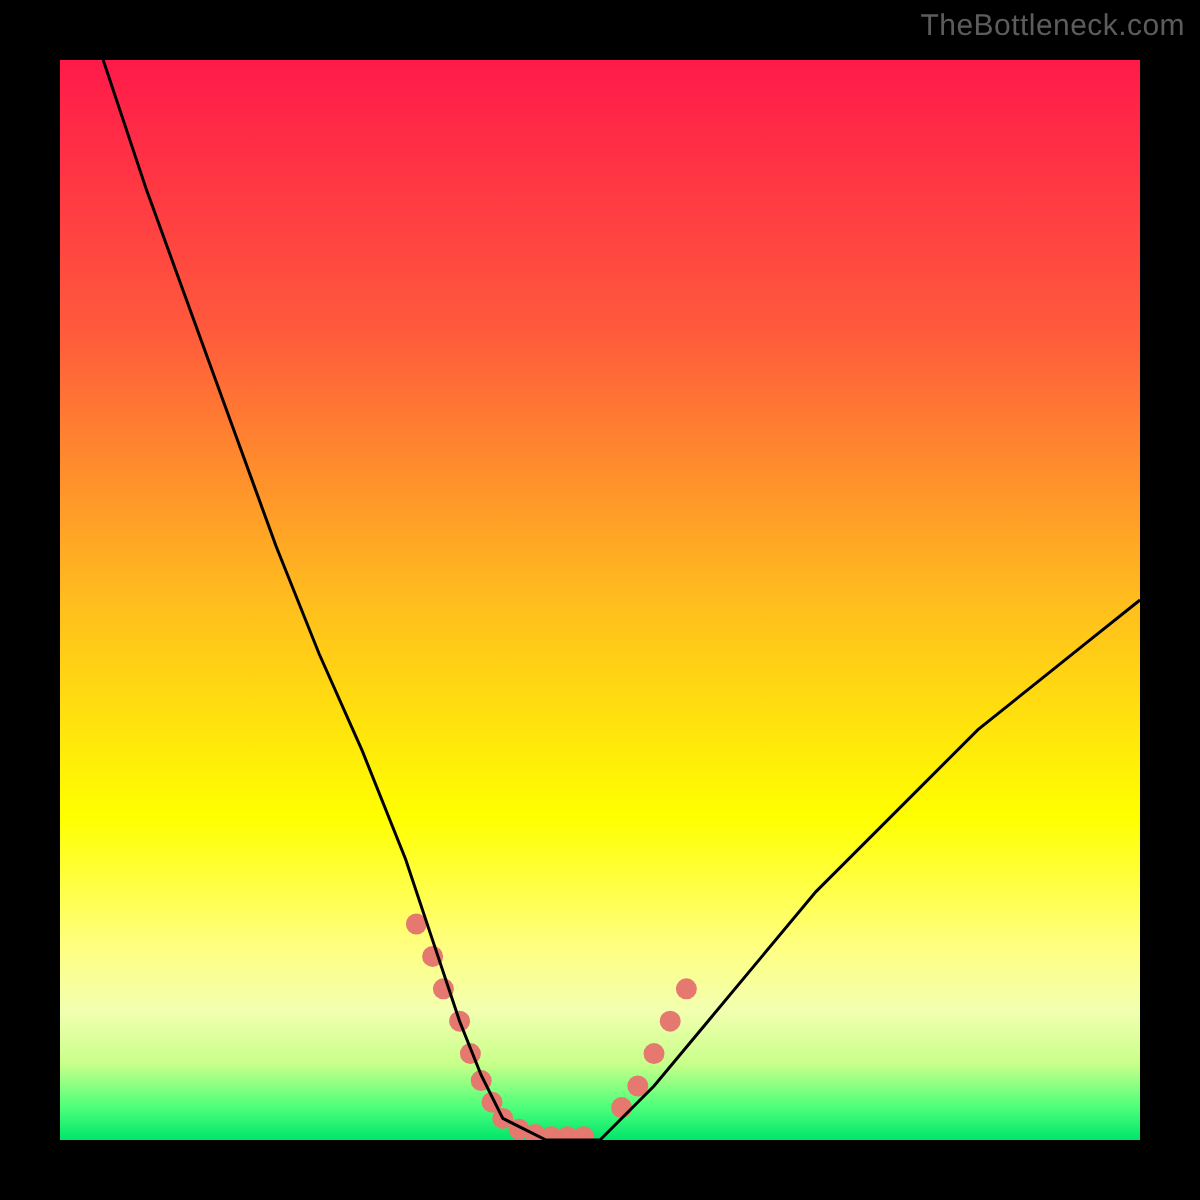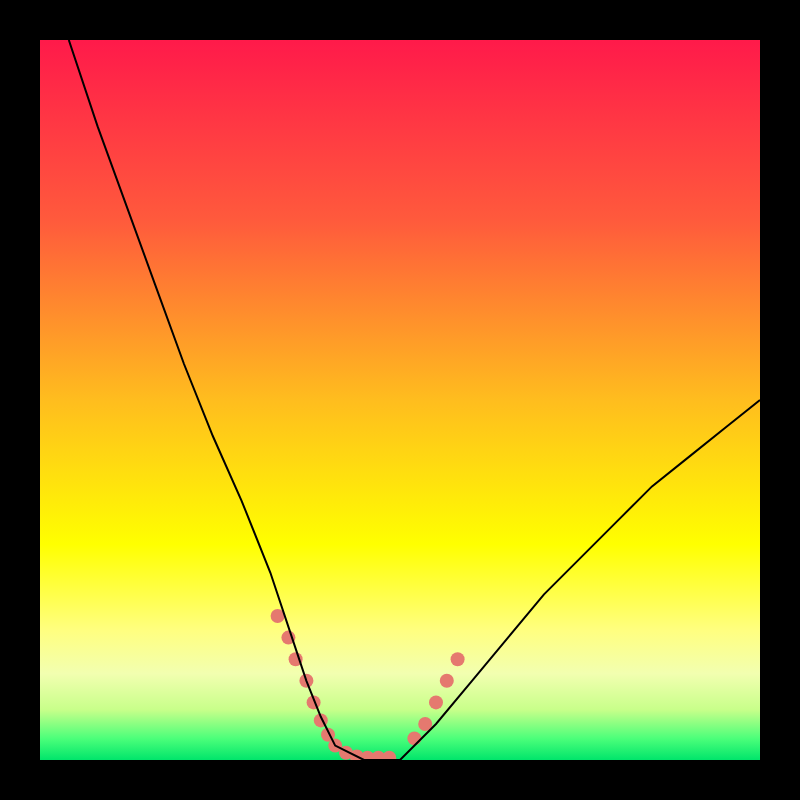--- a/index.html
+++ b/index.html
@@ -43,6 +43,7 @@
 
 <div class="canvas">
 
+  <div class="watermark">TheBottleneck.com</div>
 
   <div class="plot-area">
     <svg id="chart-svg" width="720" height="720" viewBox="0 0 720 720">

